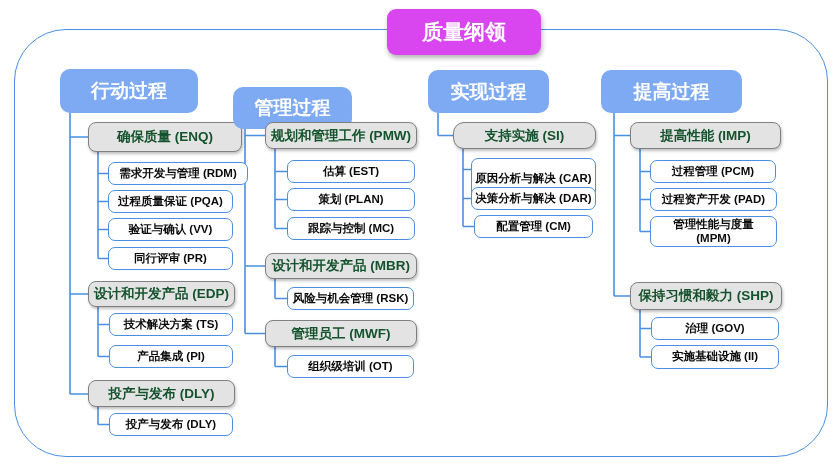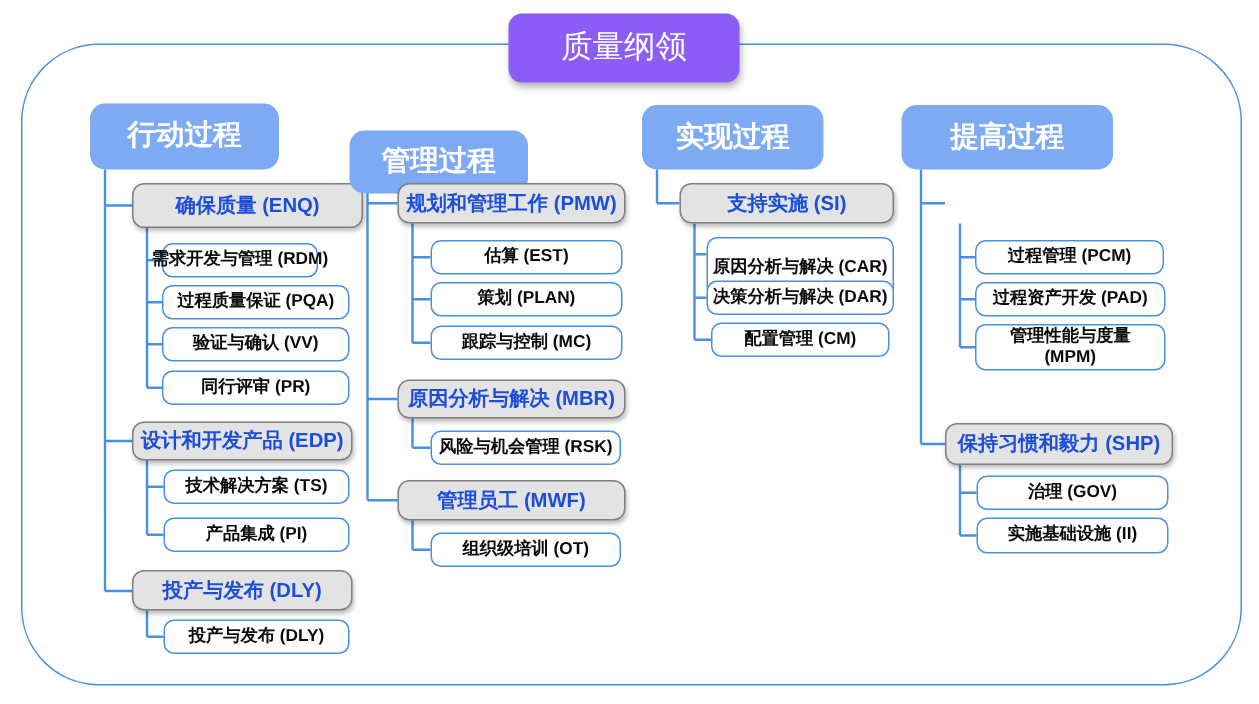--- a/index.html
+++ b/index.html
@@ -18,8 +18,8 @@
     text-align:center;box-sizing:border-box;white-space:nowrap;line-height:1.15;
   }
   .title-box{
-    background:#8b5cf6;color:#ffffff;font-weight:normal;font-size:21px;
-    border-radius:9px;box-shadow:1px 3px 5px rgba(0,0,0,0.3);z-index:3;
+    background:#d946ef;color:#ffffff;font-weight:bold;font-size:21px;
+    border-radius:9px;box-shadow:1px 3px 5px rgba(0,0,0,0.3);z-index:3;margin-left:48px;
   }
   .hdr{
     background:#7daaf2;color:#ffffff;font-weight:bold;font-size:19px;

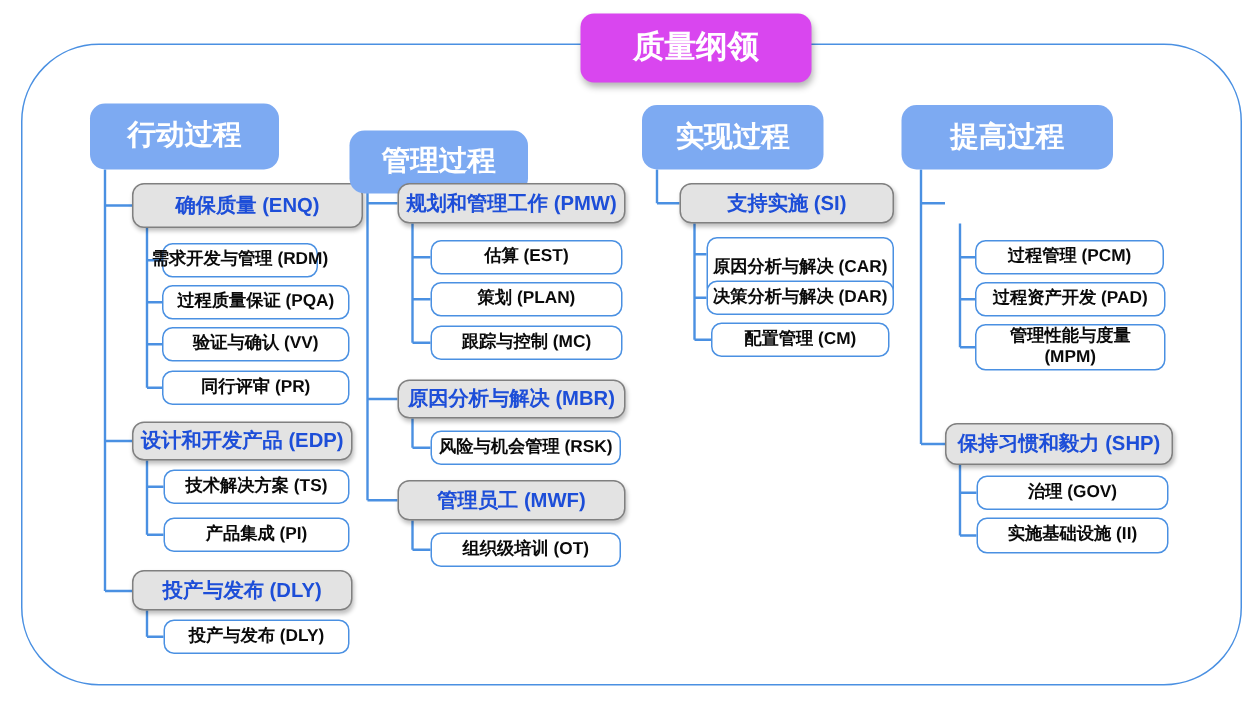--- a/index.html
+++ b/index.html
@@ -65,7 +65,7 @@
 
   <div class="box title-box" style="left:339px;top:9px;width:154px;height:46px;">质量纲领</div>
 
-  <div class="box hdr" style="left:60px;top:69px;width:126px;height:44px;">行动过程</div>
+  <div class="box hdr" style="left:60px;top:69px;width:138px;height:44px;">行动过程</div>
   <div class="box l2" style="left:88px;top:122px;width:154px;height:30px;">确保质量 (ENQ)</div>
   <div class="box l3" style="left:108px;top:162px;width:104px;height:23px;">需求开发与管理 (RDM)</div>
   <div class="box l3" style="left:108px;top:190px;width:125px;height:23px;">过程质量保证 (PQA)</div>

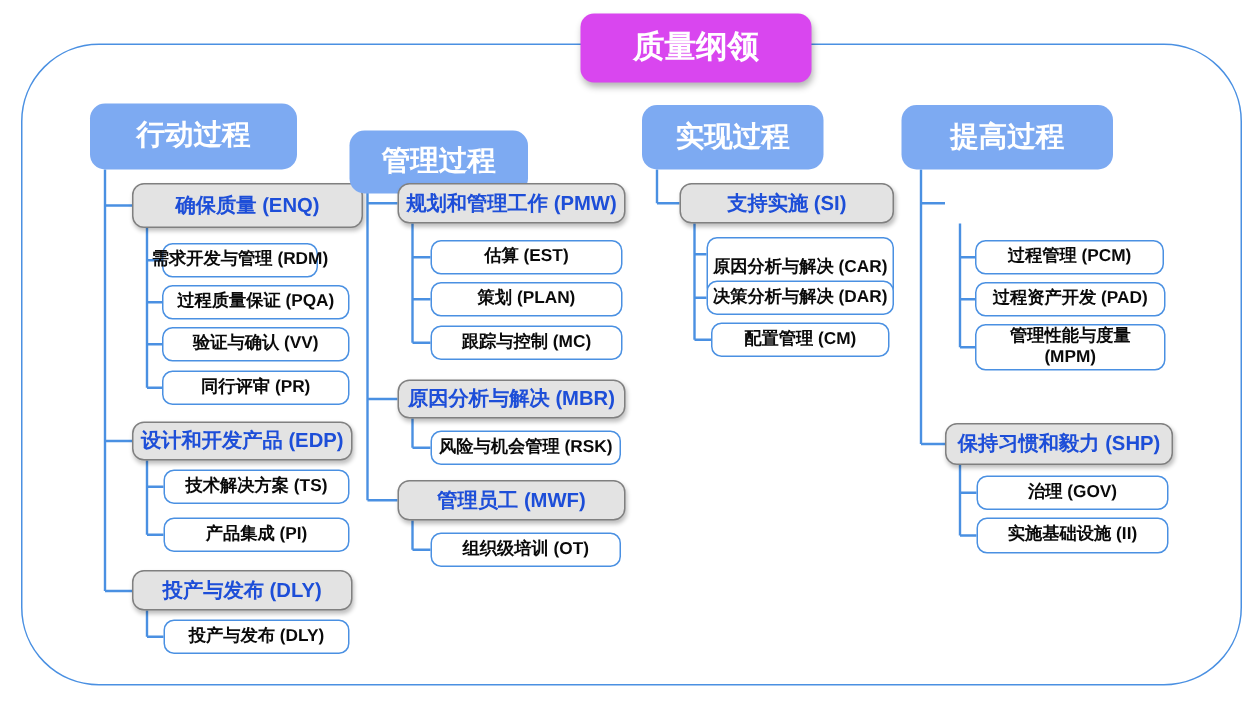--- a/index.html
+++ b/index.html
@@ -26,7 +26,7 @@
     border-radius:10px;z-index:2;
   }
   .l2{
-    background:#e3e3e3;color:#1d4ed8;font-weight:bold;font-size:13.5px;
+    background:#e3e3e3;color:#14532d;font-weight:bold;font-size:13.5px;
     border:1.8px solid #808080;border-radius:8px;
     box-shadow:1px 2px 3px rgba(0,0,0,0.25);z-index:2;
   }

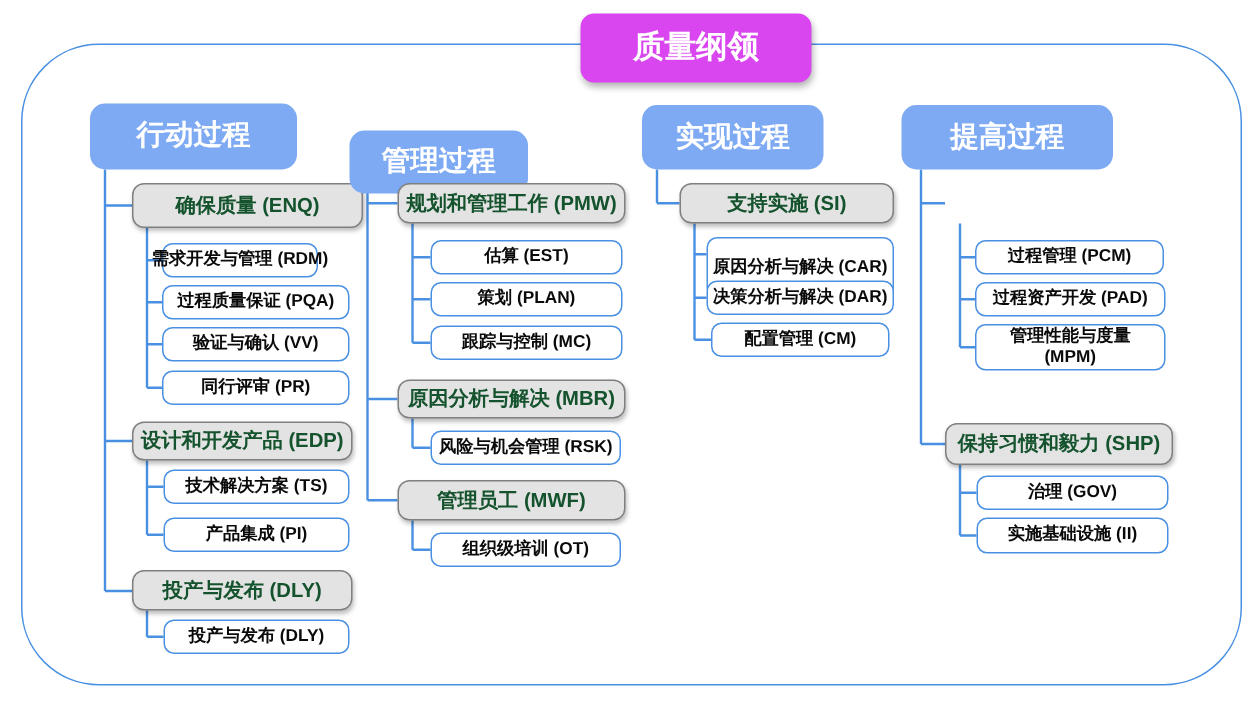--- a/index.html
+++ b/index.html
@@ -88,7 +88,7 @@
   <div class="box l3" style="left:287px;top:355px;width:127px;height:23px;">组织级培训 (OT)</div>
 
   <div class="box hdr" style="left:428px;top:70px;width:121px;height:43px;">实现过程</div>
-  <div class="box l2" style="left:453px;top:122px;width:143px;height:27px;">支持实施 (SI)</div>
+  <div class="box l2" style="left:453px;top:122px;width:143px;height:27px;border-radius:11px;">支持实施 (SI)</div>
   <div class="box l3" style="left:471px;top:158px;width:125px;height:41px;">原因分析与解决 (CAR)</div>
   <div class="box l3" style="left:471px;top:187px;width:125px;height:23px;">决策分析与解决 (DAR)</div>
   <div class="box hdr" style="left:601px;top:70px;width:141px;height:43px;">提高过程</div>

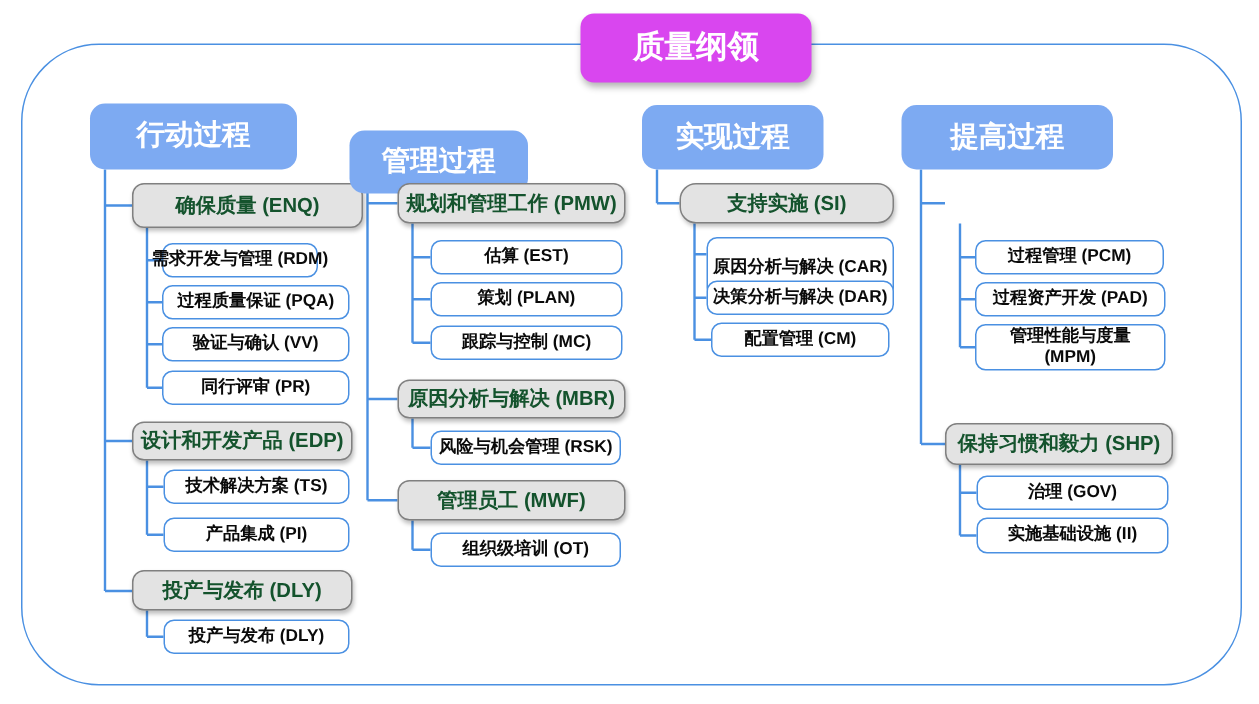--- a/index.html
+++ b/index.html
@@ -94,6 +94,7 @@
   <div class="box hdr" style="left:601px;top:70px;width:141px;height:43px;">提高过程</div>
 
   <div class="box l3" style="left:474px;top:215px;width:119px;height:23px;">配置管理 (CM)</div>
+  <div class="box l2" style="left:630px;top:122px;width:151px;height:27px;">提高性能 (IMP)</div>
   <div class="box l3" style="left:650px;top:160px;width:126px;height:23px;">过程管理 (PCM)</div>
   <div class="box l3" style="left:650px;top:188px;width:127px;height:23px;">过程资产开发 (PAD)</div>
   <div class="box l3 wrap2" style="left:650px;top:216px;width:127px;height:31px;">管理性能与度量

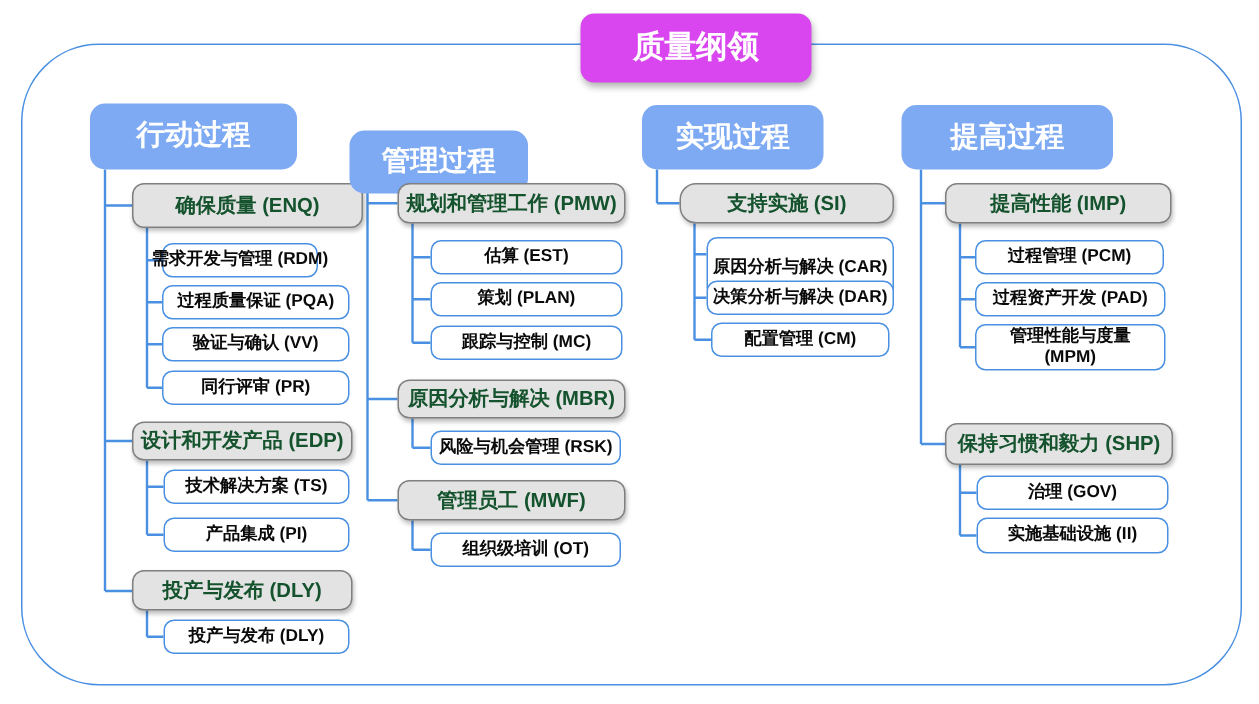--- a/index.html
+++ b/index.html
@@ -67,7 +67,7 @@
 
   <div class="box hdr" style="left:60px;top:69px;width:138px;height:44px;">行动过程</div>
   <div class="box l2" style="left:88px;top:122px;width:154px;height:30px;">确保质量 (ENQ)</div>
-  <div class="box l3" style="left:108px;top:162px;width:104px;height:23px;">需求开发与管理 (RDM)</div>
+  <div class="box l3" style="left:108px;top:162px;width:140px;height:23px;">需求开发与管理 (RDM)</div>
   <div class="box l3" style="left:108px;top:190px;width:125px;height:23px;">过程质量保证 (PQA)</div>
   <div class="box l3" style="left:108px;top:218px;width:125px;height:23px;">验证与确认 (VV)</div>
   <div class="box l3" style="left:108px;top:247px;width:125px;height:23px;">同行评审 (PR)</div>

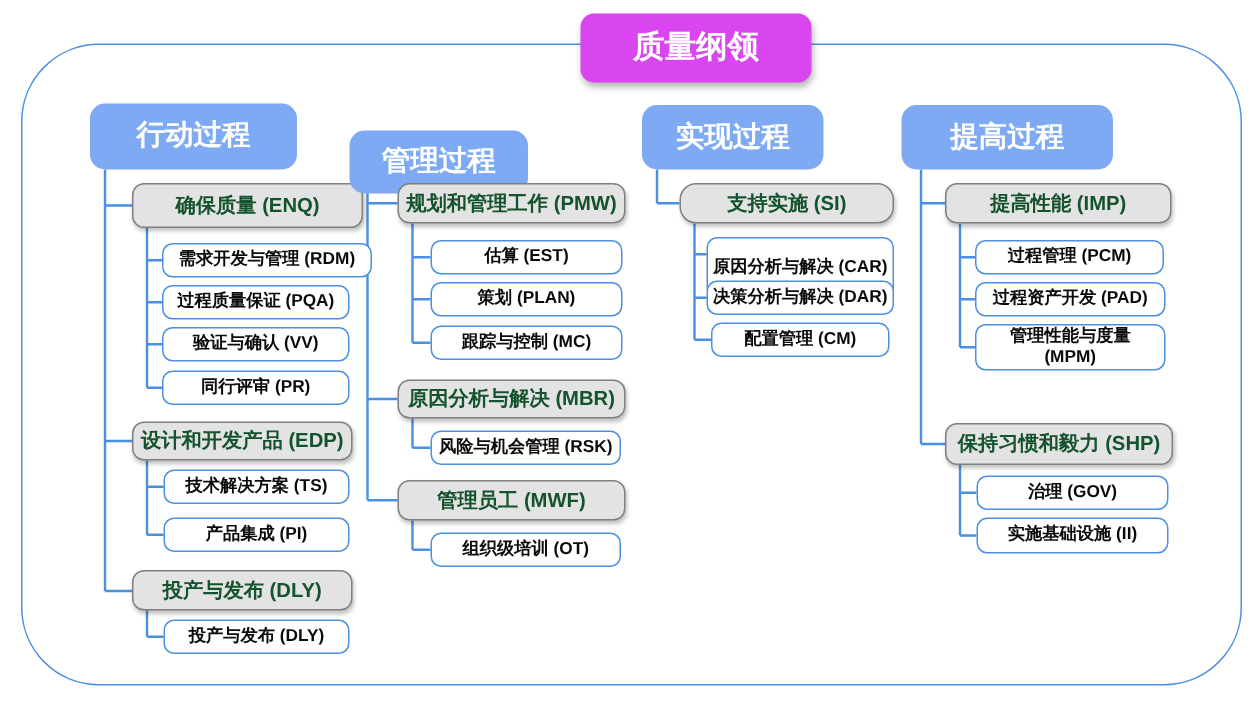--- a/index.html
+++ b/index.html
@@ -82,7 +82,7 @@
   <div class="box l3" style="left:287px;top:188px;width:128px;height:23px;">策划 (PLAN)</div>
   <div class="box l3" style="left:287px;top:160px;width:128px;height:23px;">估算 (EST)</div>
   <div class="box l3" style="left:287px;top:217px;width:128px;height:23px;">跟踪与控制 (MC)</div>
-  <div class="box l2" style="left:265px;top:253px;width:152px;height:26px;">原因分析与解决 (MBR)</div>
+  <div class="box l2" style="left:265px;top:253px;width:152px;height:26px;">设计和开发产品 (MBR)</div>
   <div class="box l3" style="left:287px;top:287px;width:127px;height:23px;">风险与机会管理 (RSK)</div>
   <div class="box l2" style="left:265px;top:320px;width:152px;height:27px;">管理员工 (MWF)</div>
   <div class="box l3" style="left:287px;top:355px;width:127px;height:23px;">组织级培训 (OT)</div>

